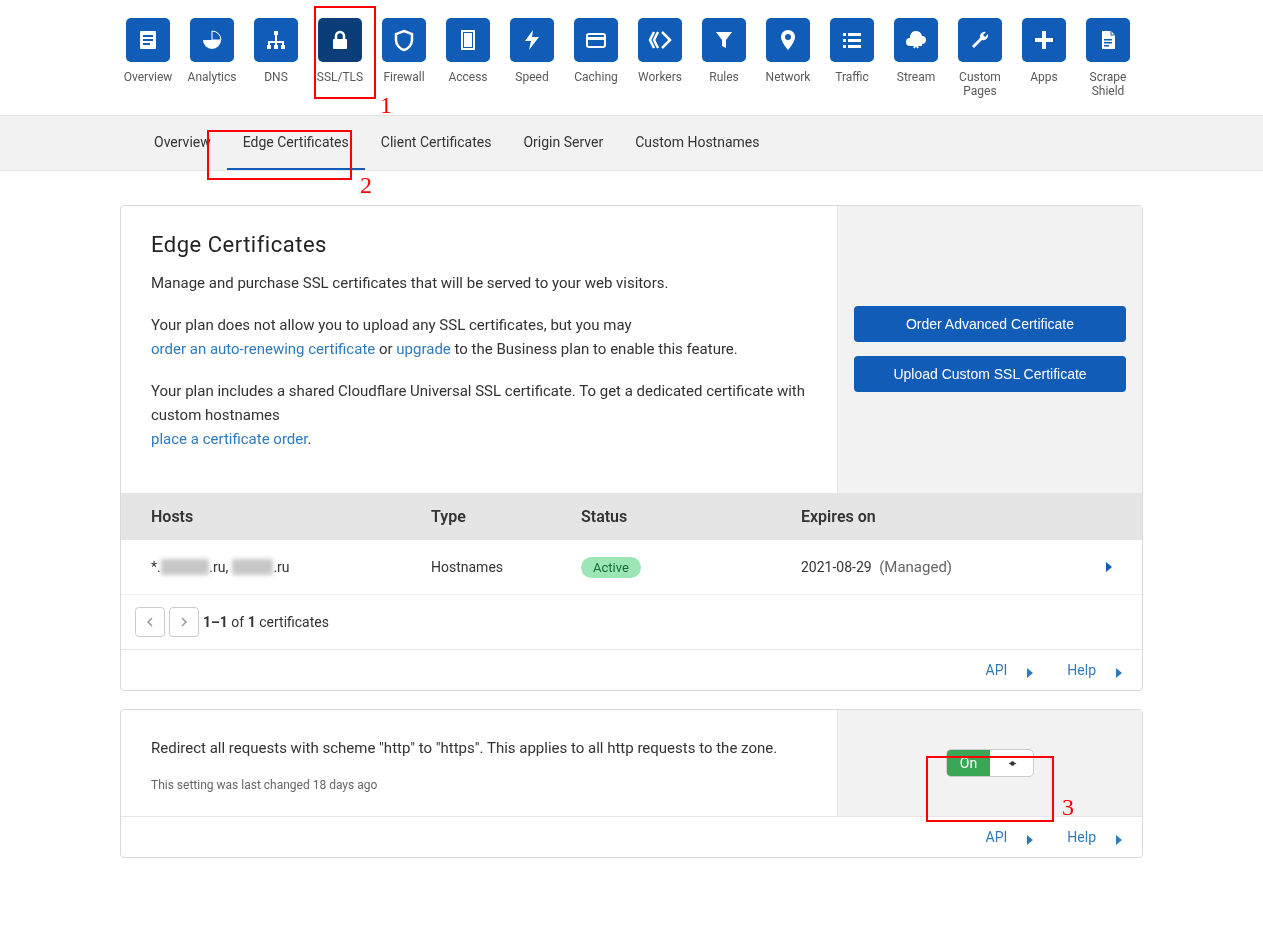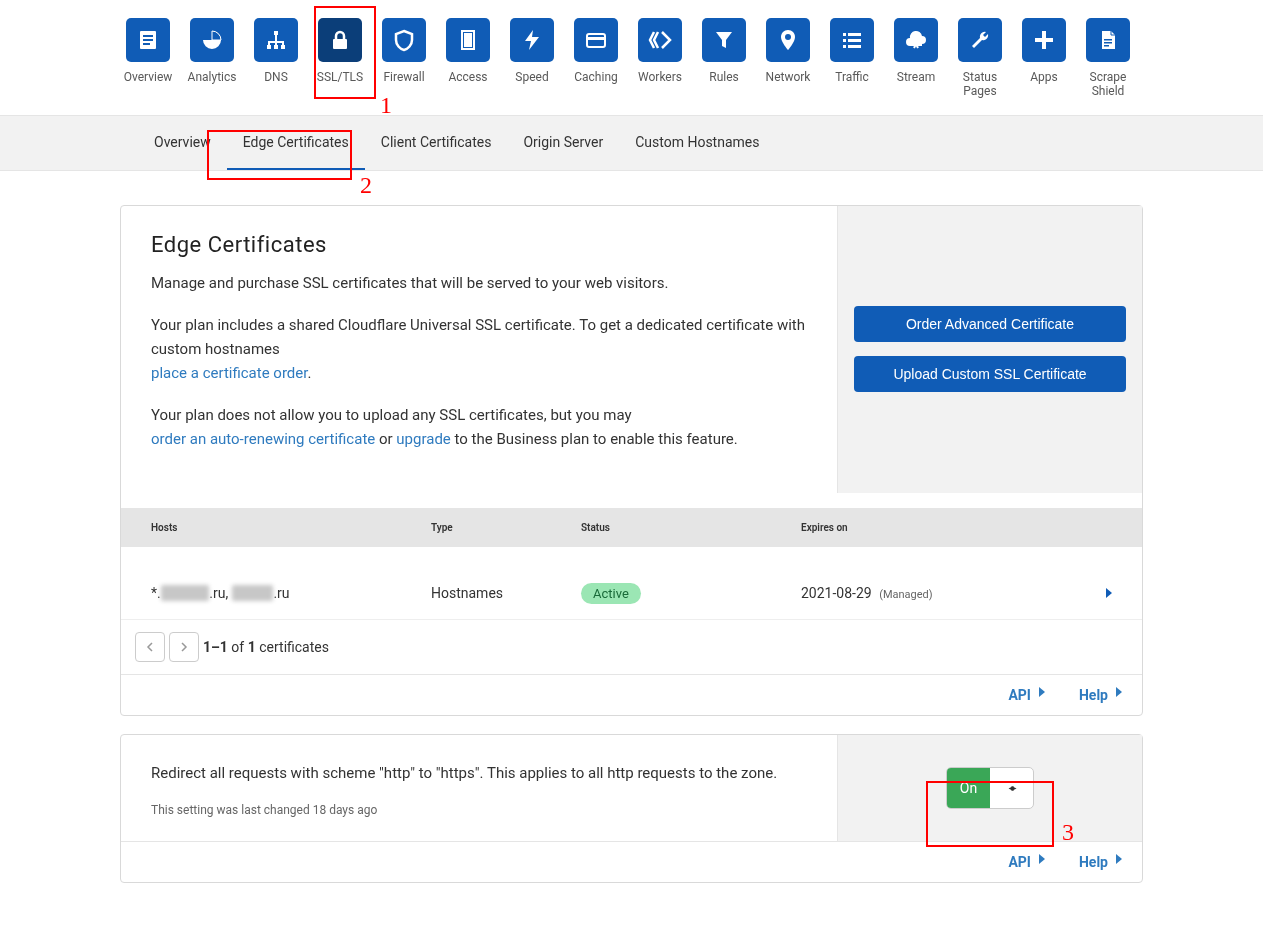--- a/index.html
+++ b/index.html
@@ -365,7 +365,7 @@
           <path d="M20 6 A5 5 0 0 1 14 12 L6 20 L4 18 L12 10 A5 5 0 0 1 18 4 L15 7 L17 9 Z"></path>
         </svg>
       </div>
-      <div class="topnav-label wide">Status Pages</div>
+      <div class="topnav-label wide">Custom Pages</div>
     </div>
     <div class="topnav-item">
       <div class="topnav-icon">

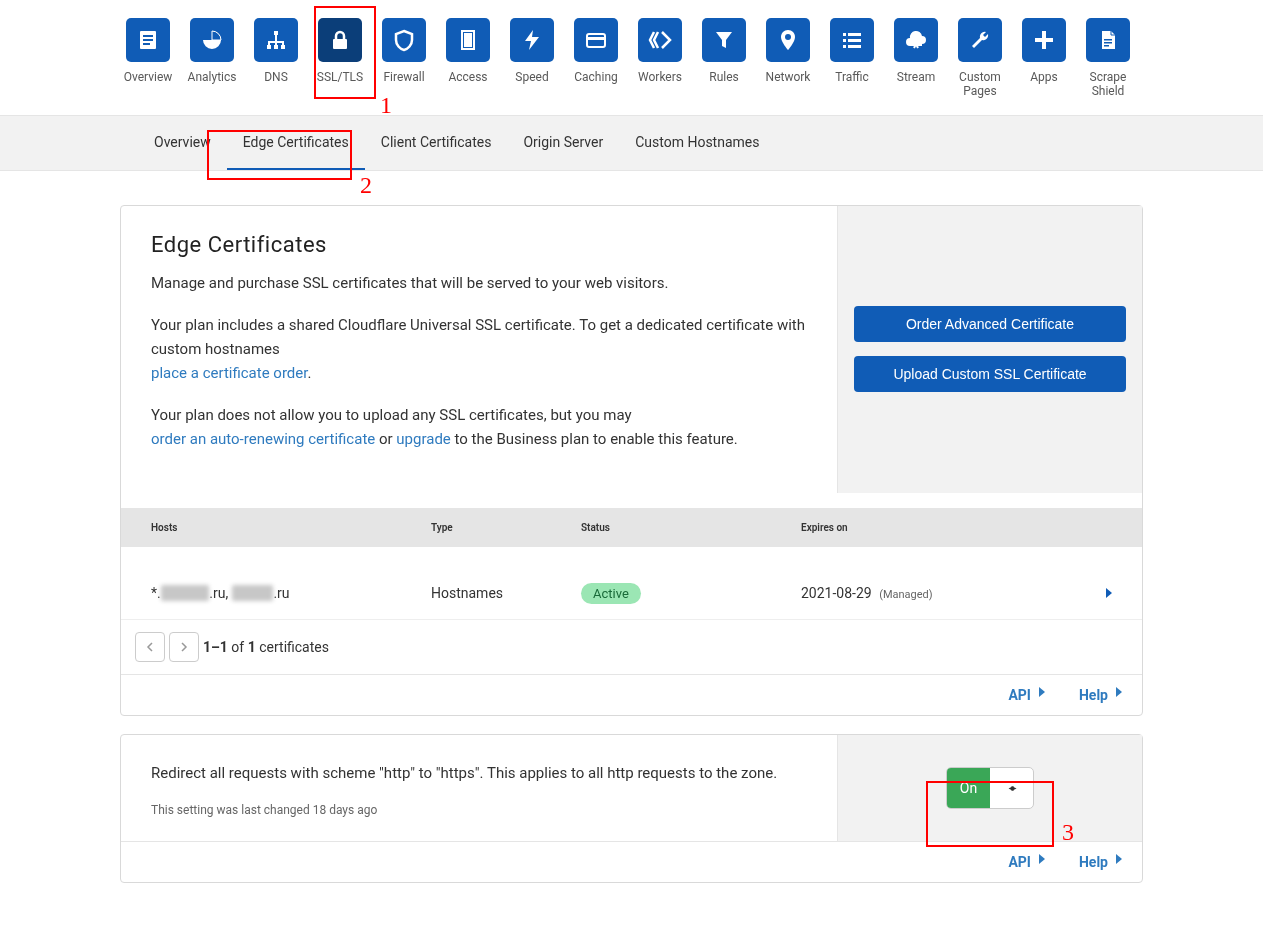--- a/index.html
+++ b/index.html
@@ -411,12 +411,12 @@
         <h2>Edge Certificates</h2>
         <p>Manage and purchase SSL certificates that will be served to your web visitors.</p>
         <p>
+          <span>Your plan does not allow you to upload any SSL certificates, but you may</span><br>
+          <a>order an auto-renewing certificate</a><span> or </span><a>upgrade</a><span> to the Business plan to enable this feature.</span>
+        </p>
+        <p>
           <span>Your plan includes a shared Cloudflare Universal SSL certificate. To get a dedicated certificate with custom hostnames</span><br>
           <a>place a certificate order</a><span>.</span>
-        </p>
-        <p>
-          <span>Your plan does not allow you to upload any SSL certificates, but you may</span><br>
-          <a>order an auto-renewing certificate</a><span> or </span><a>upgrade</a><span> to the Business plan to enable this feature.</span>
         </p>
       </div>
       <div class="card-side" style="padding-top:100px; justify-content:flex-start;">

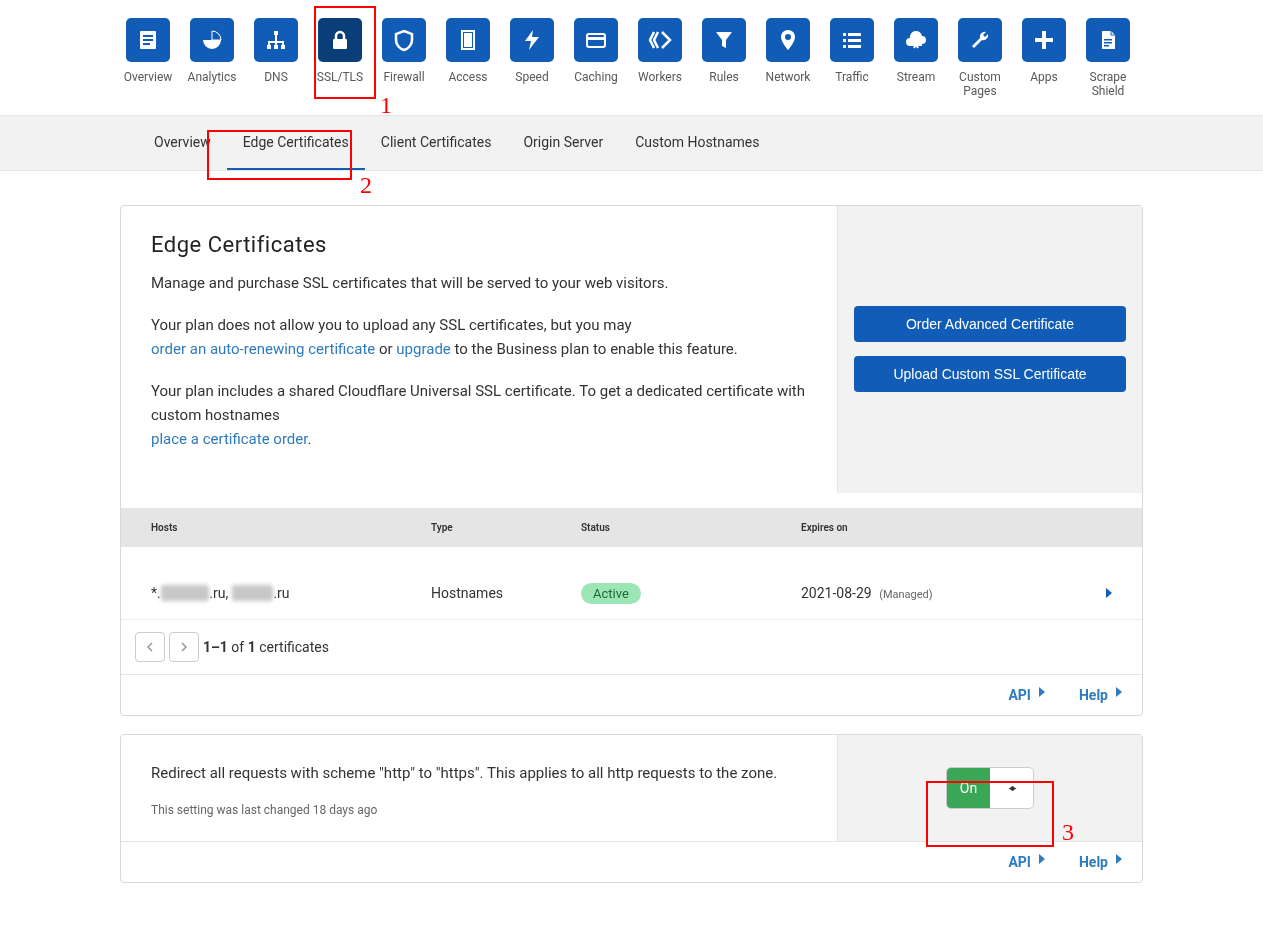--- a/index.html
+++ b/index.html
@@ -135,10 +135,9 @@
     display: flex;
     background: #e5e5e5;
     padding: 14px 30px;
-    font-size: 10px;
+    font-size: 16px;
     font-weight: 600;
     color: #333;
-    margin-top: 15px;
   }
   .tbl-row {
     display: flex;

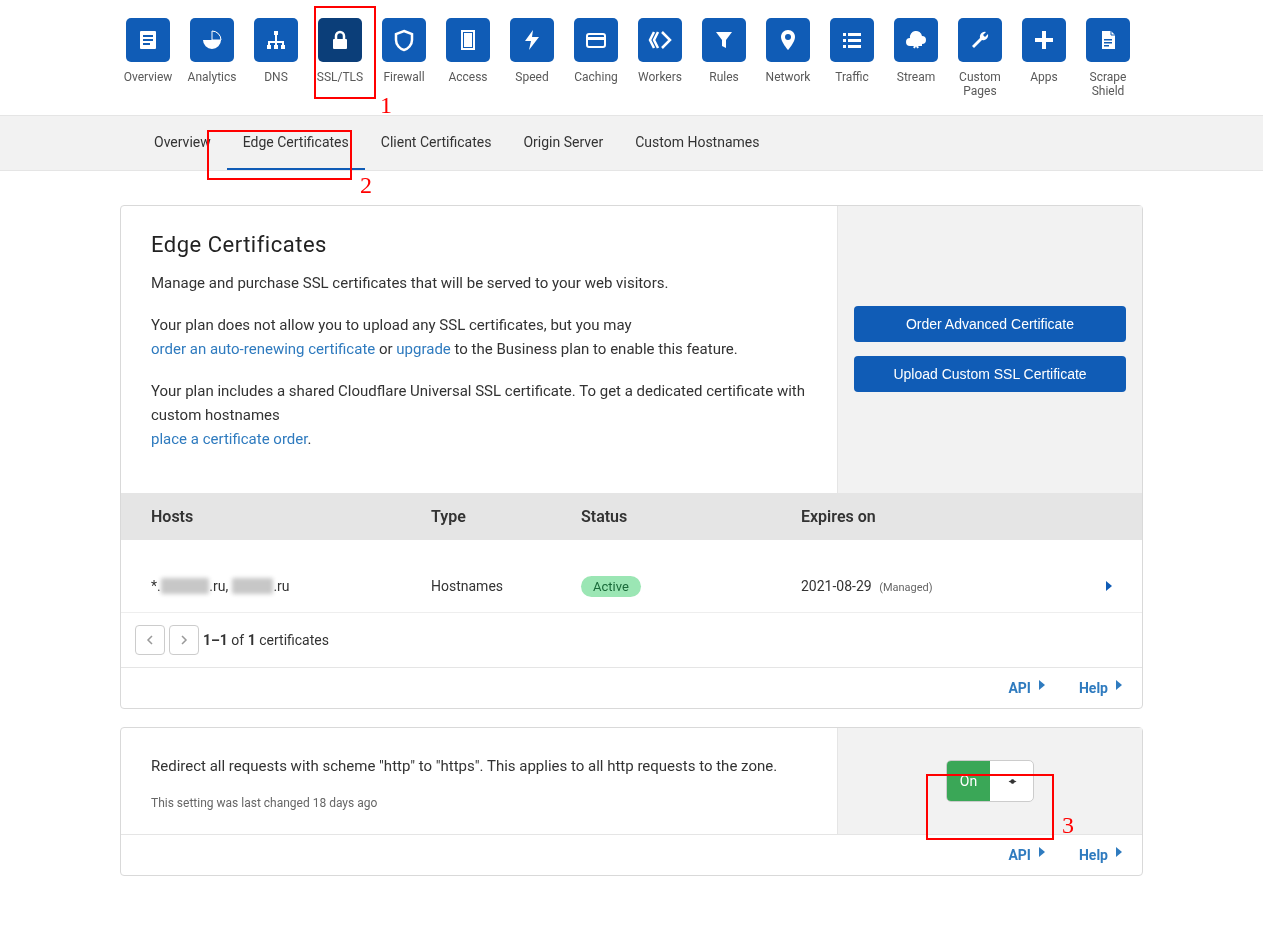--- a/index.html
+++ b/index.html
@@ -145,7 +145,6 @@
     font-size: 14px;
     align-items: center;
     border-bottom: 1px solid #eee;
-    margin-top: 20px;
   }
   .col-hosts { flex: 0 0 280px; }
   .col-type { flex: 0 0 150px; }

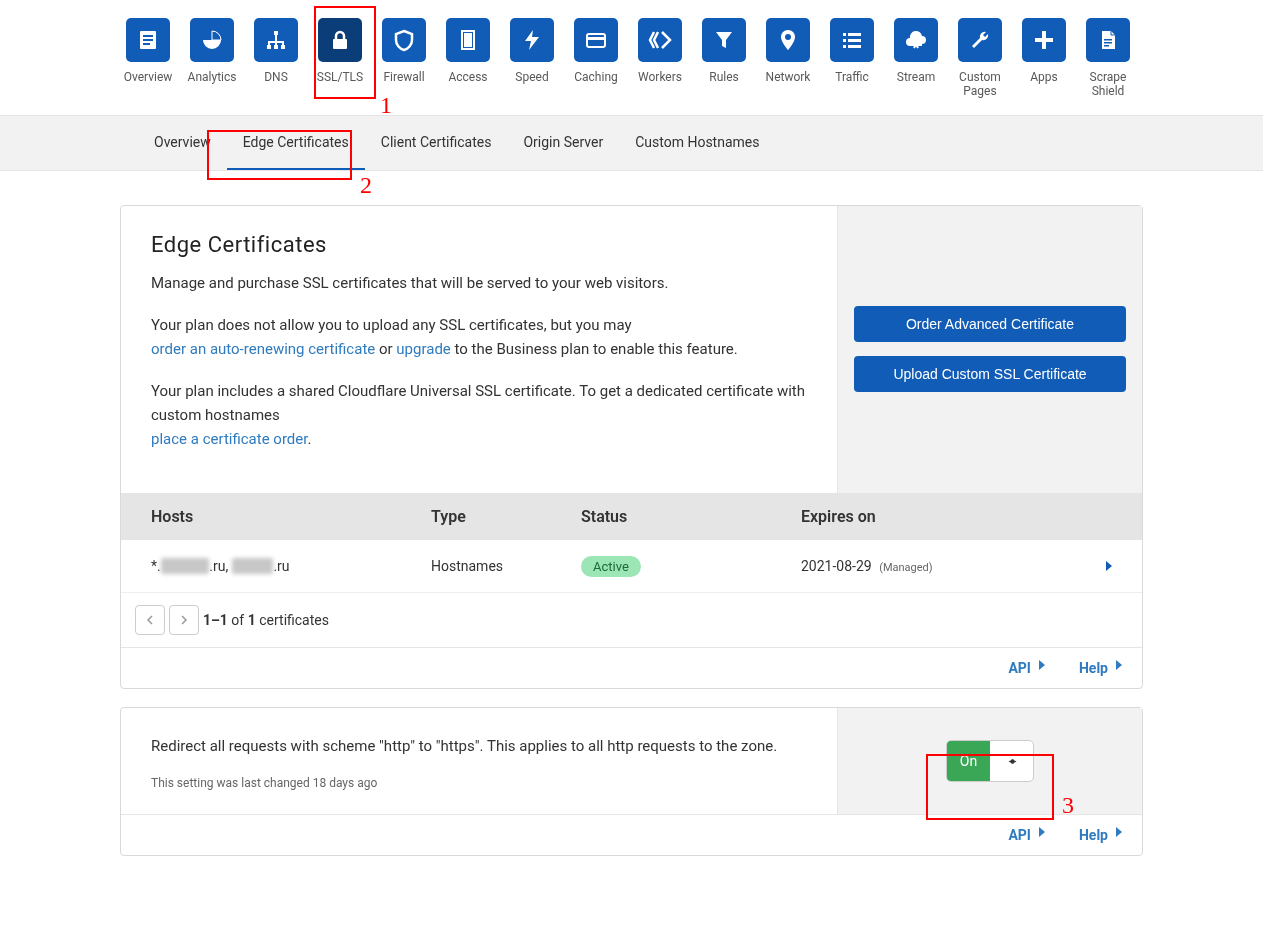--- a/index.html
+++ b/index.html
@@ -439,7 +439,7 @@
       </div>
       <div class="col-exp">
         <span>2021-08-29</span>
-        <span style="color:#666; font-size:11px; margin-left:4px;">(Managed)</span>
+        <span style="color:#666; font-size:15px; margin-left:4px;">(Managed)</span>
       </div>
       <div class="col-caret"><span class="caret-r"></span></div>
     </div>

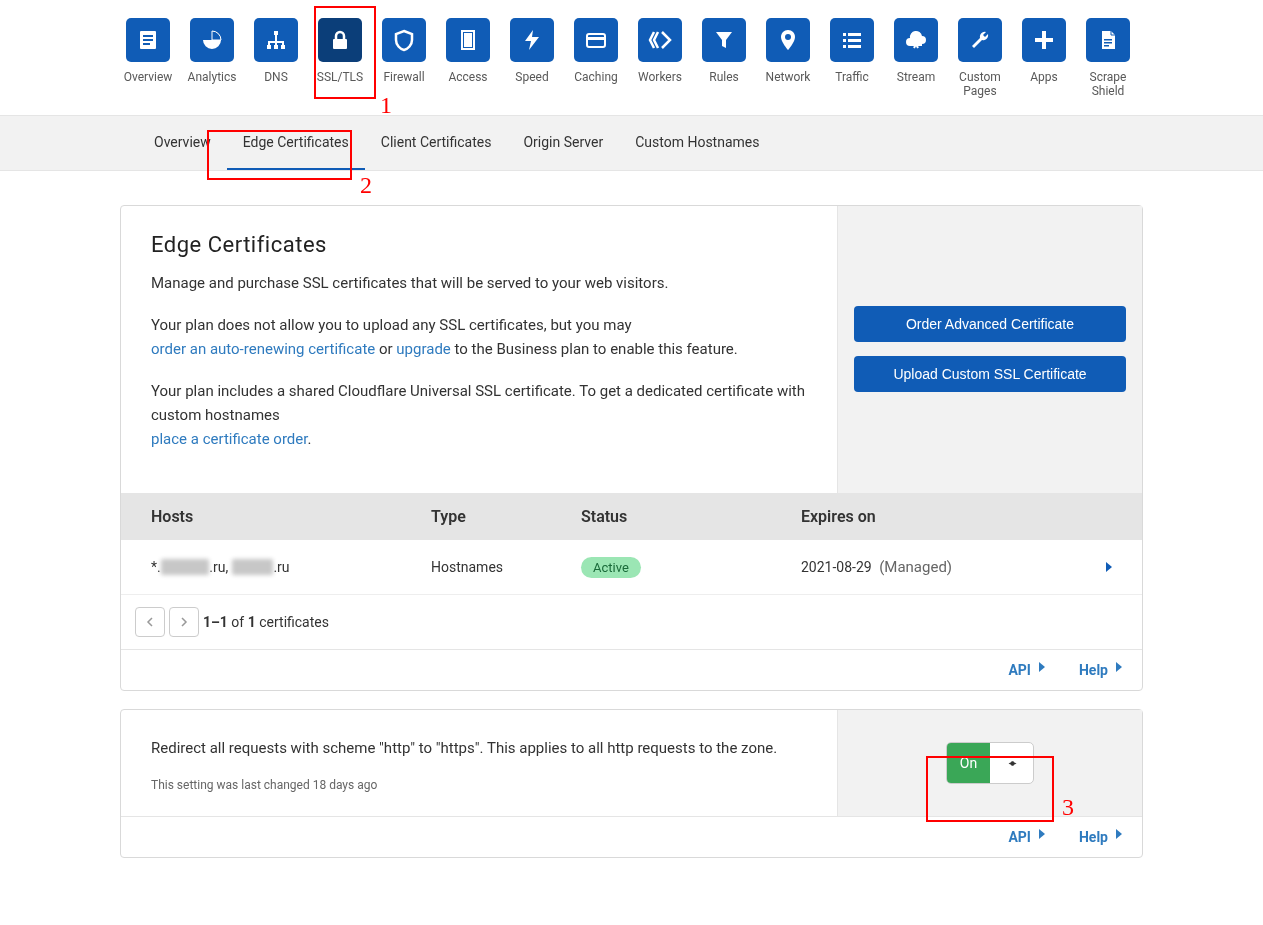--- a/index.html
+++ b/index.html
@@ -197,7 +197,7 @@
     gap: 34px;
     font-size: 14px;
   }
-  .card-footer a { color: #2f7bbf; display: inline-flex; align-items: flex-start; gap: 8px; font-weight: bold; }
+  .card-footer a { color: #2f7bbf; display: inline-flex; align-items: flex-end; gap: 20px; }
   .caret-r { display:inline-block; width:0; height:0; border-top:5px solid transparent; border-bottom:5px solid transparent; border-left:6px solid currentColor; }
 
   

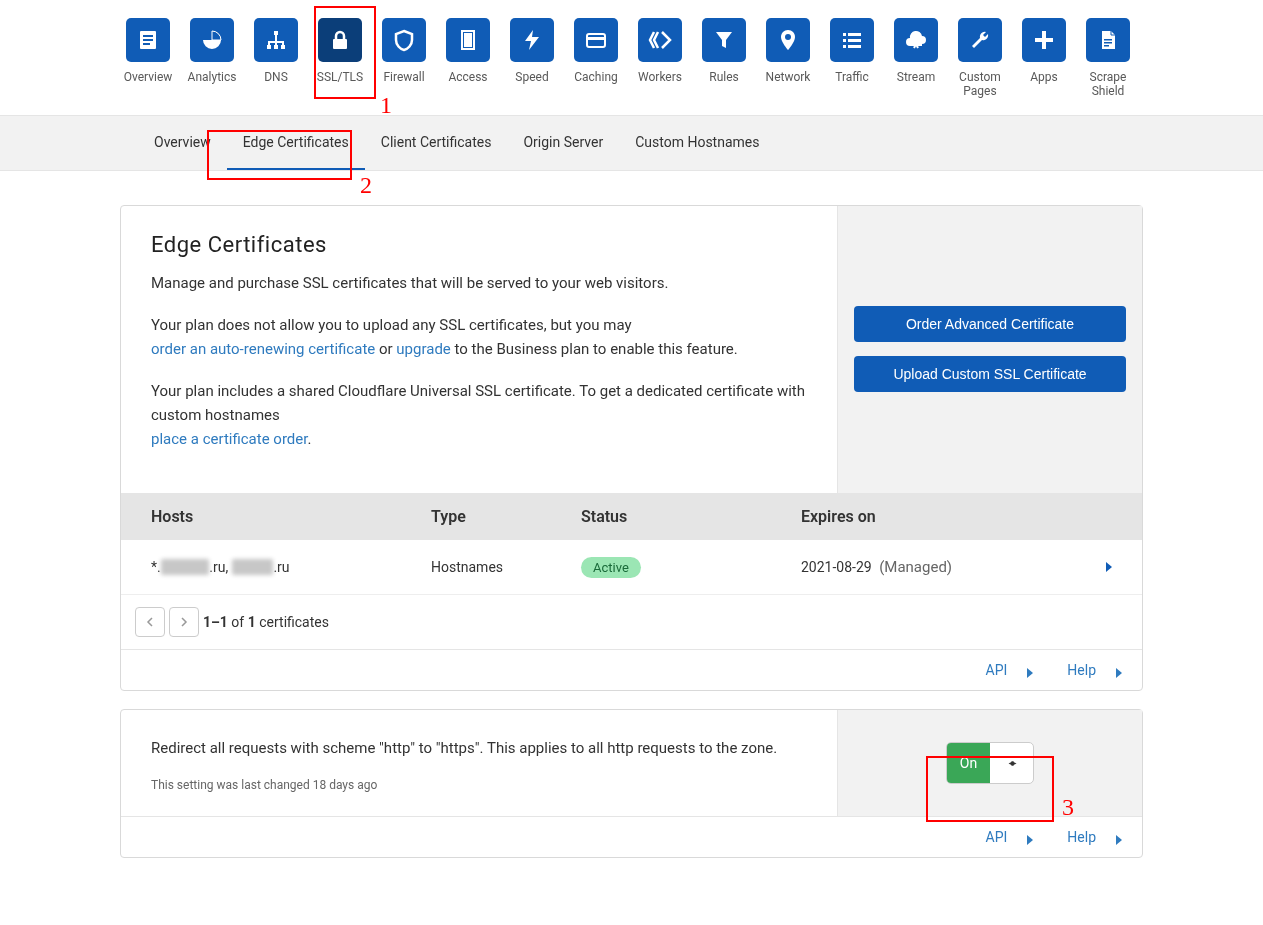--- a/index.html
+++ b/index.html
@@ -207,7 +207,7 @@
     border-radius: 5px;
     overflow: hidden;
     width: 88px;
-    height: 42px;
+    height: 28px;
     background: #fff;
     cursor: pointer;
   }

